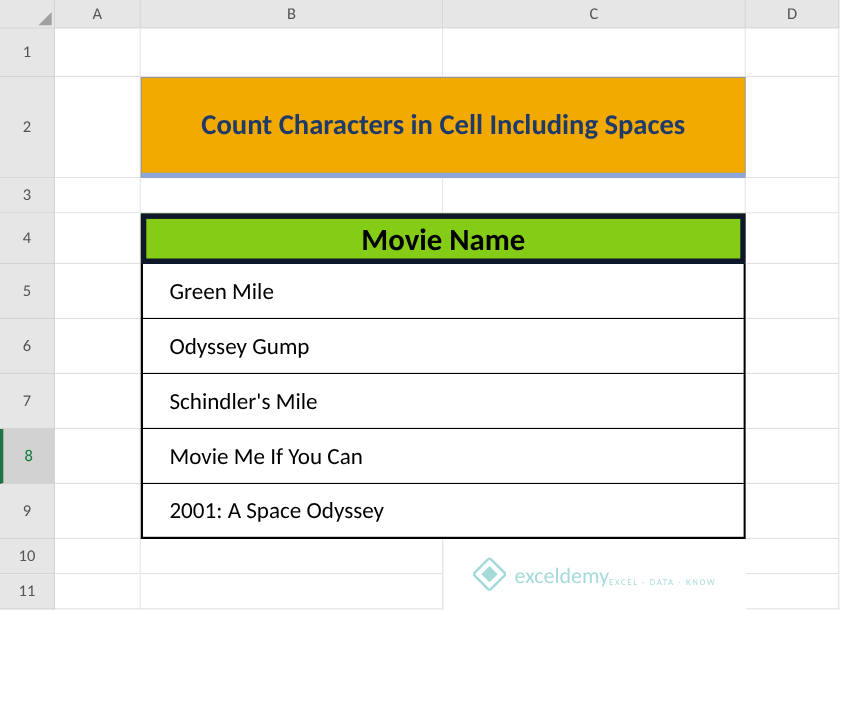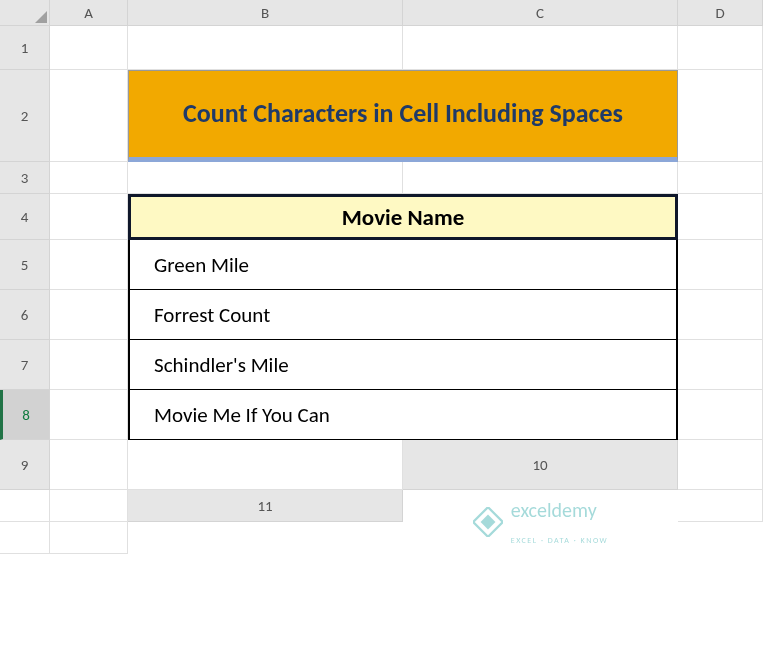--- a/index.html
+++ b/index.html
@@ -74,13 +74,13 @@
 .table-header {
   grid-column: 3 / 5;
   grid-row: 5;
-  background: #fef9c3;
-  border: 3px solid #0f172a;
+  background: #84cc16;
+  border: 5px solid #0f172a;
   display: flex;
   align-items: center;
   justify-content: center;
   font-weight: bold;
-  font-size: 23px;
+  font-size: 28px;
   color: #000;
 }
 .tcell {

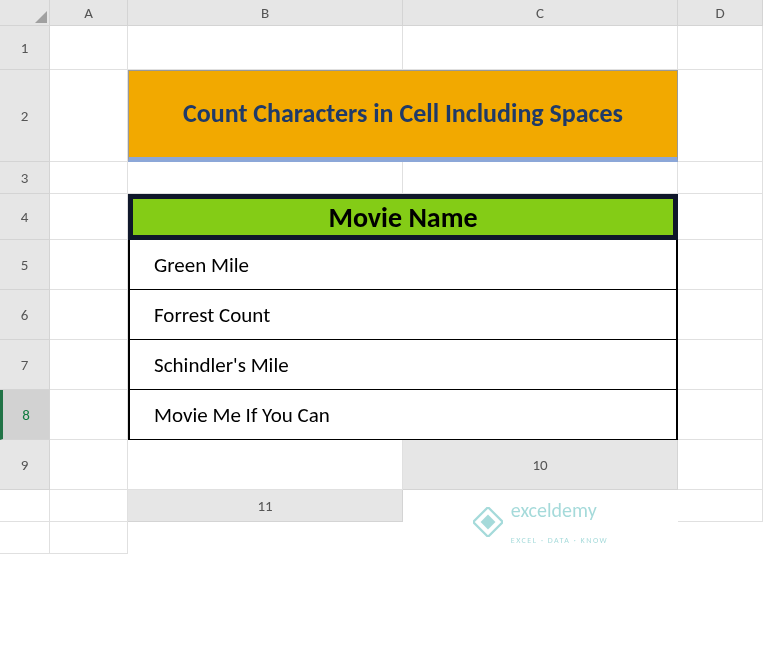--- a/index.html
+++ b/index.html
@@ -168,7 +168,7 @@
 
   <div class="hdr row">6</div>
   <div class="cell"></div>
-  <div class="tcell" style="grid-row:7">Forrest Count</div>
+  <div class="tcell" style="grid-row:7">Odyssey Gump</div>
   <div class="cell"></div>
 
   <div class="hdr row">7</div>

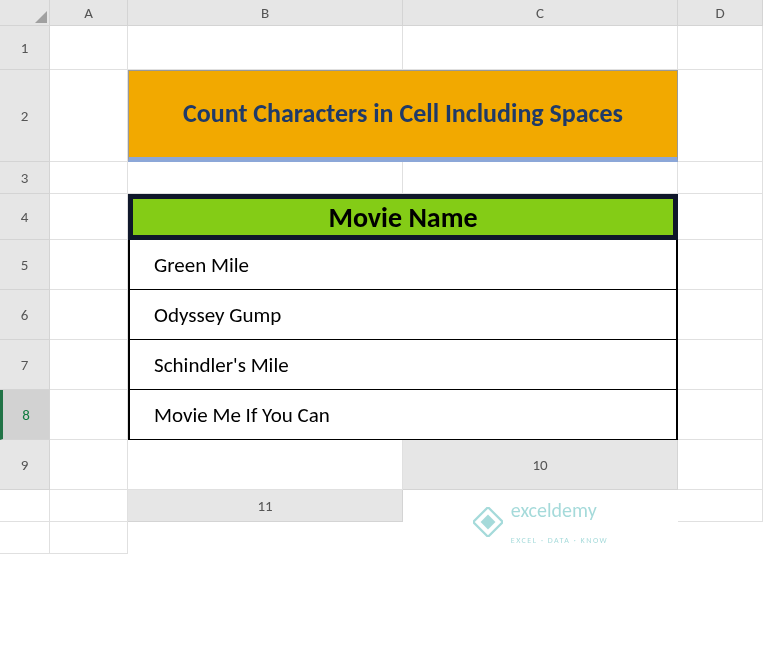--- a/index.html
+++ b/index.html
@@ -183,6 +183,7 @@
 
   <div class="hdr row">9</div>
   <div class="cell"></div>
+  <div class="tcell last" style="grid-row:10">2001: A Space Odyssey</div>
   <div class="cell"></div>
 
   <div class="hdr row">10</div>

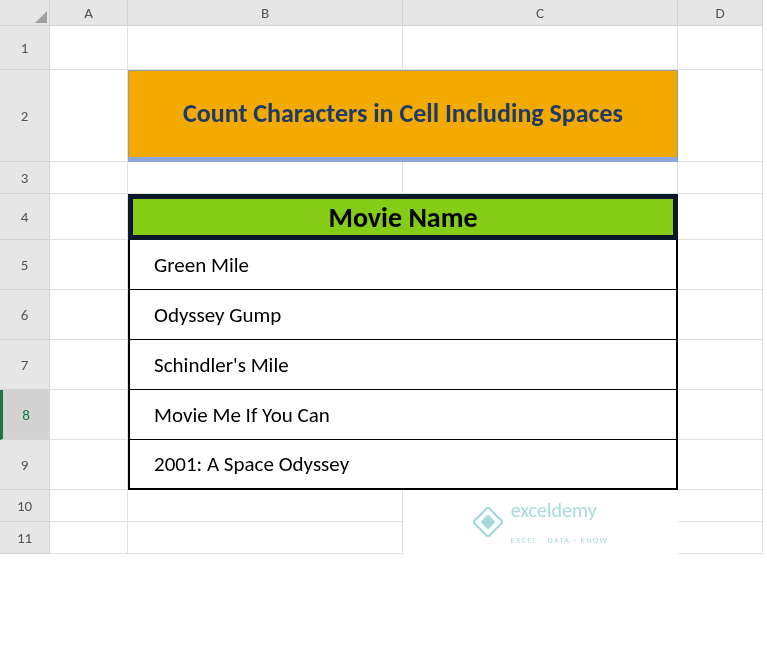--- a/index.html
+++ b/index.html
@@ -113,8 +113,9 @@
 }
 .wm-text {
   display: flex;
-  flex-direction: column;
+  flex-direction: row;
   line-height: 1;
+  align-items: flex-end;
 }
 .wm-text .brand {
   font-size: 20px;

